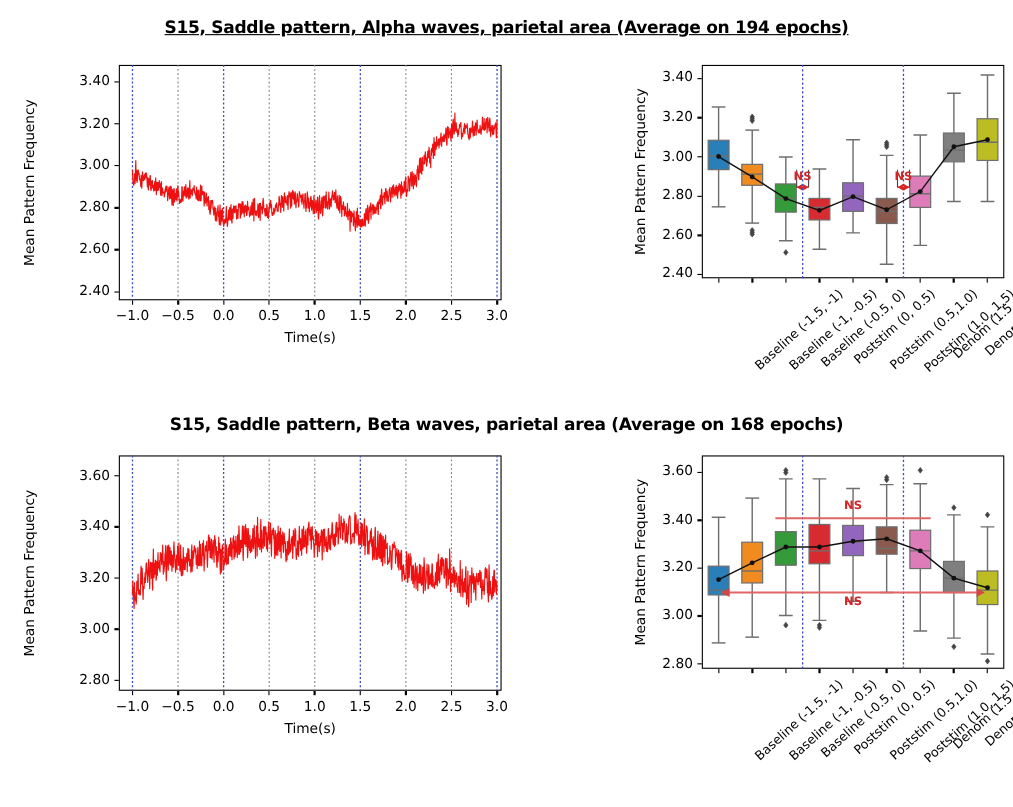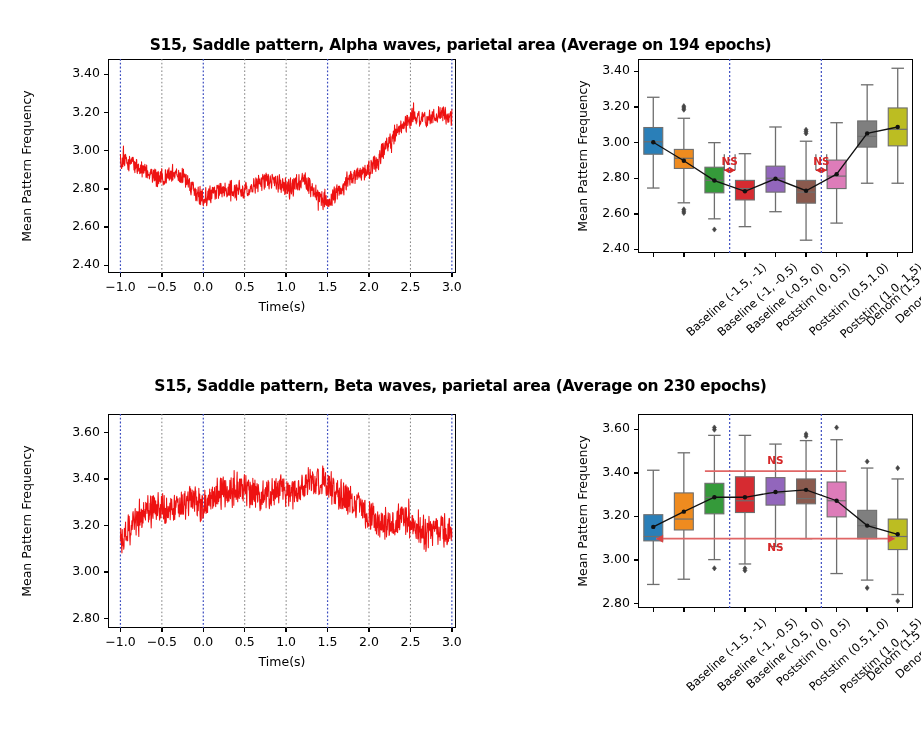--- a/index.html
+++ b/index.html
@@ -33,7 +33,7 @@
 
 <div class="figure">
 
-  <div class="fig-title" style="top:36px;left:0;">S15, Saddle pattern, Alpha waves, parietal area (Average on 194 epochs)</div>
+  <div class="fig-title" style="top:16px;left:0;text-decoration:underline;">S15, Saddle pattern, Alpha waves, parietal area (Average on 194 epochs)</div>
 
   <div class="panel" id="alpha-ts" style="left:0;top:45px;width:470px;height:290px;">
       <div class="axis-frame" style="left: 108px; top: 14px; width: 348px; height: 214px;"></div>

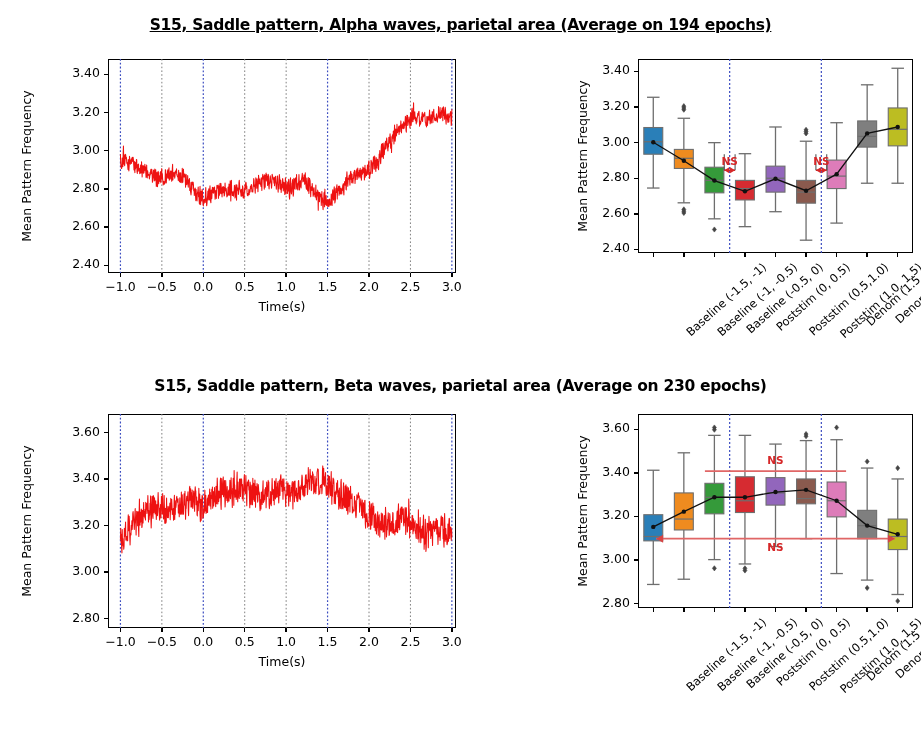--- a/index.html
+++ b/index.html
@@ -225,7 +225,7 @@
       <div class="ylabel" style="left: 0px; top: 111px; transform: translate(-50%, -50%) rotate(-90deg); margin-left: 22px;">Mean Pattern Frequency</div>
     </div>
 
-  <div class="fig-title" style="top:377px;left:0;">S15, Saddle pattern, Beta waves, parietal area (Average on 230 epochs)</div>
+  <div class="fig-title" style="top:377px;left:0;">S15, Saddle pattern, Beta waves, parietal area (Average on 168 epochs)</div>
 
   <div class="panel" id="beta-ts" style="left:0;top:400px;width:470px;height:290px;">
       <div class="axis-frame" style="left: 108px; top: 14px; width: 348px; height: 214px;"></div>

